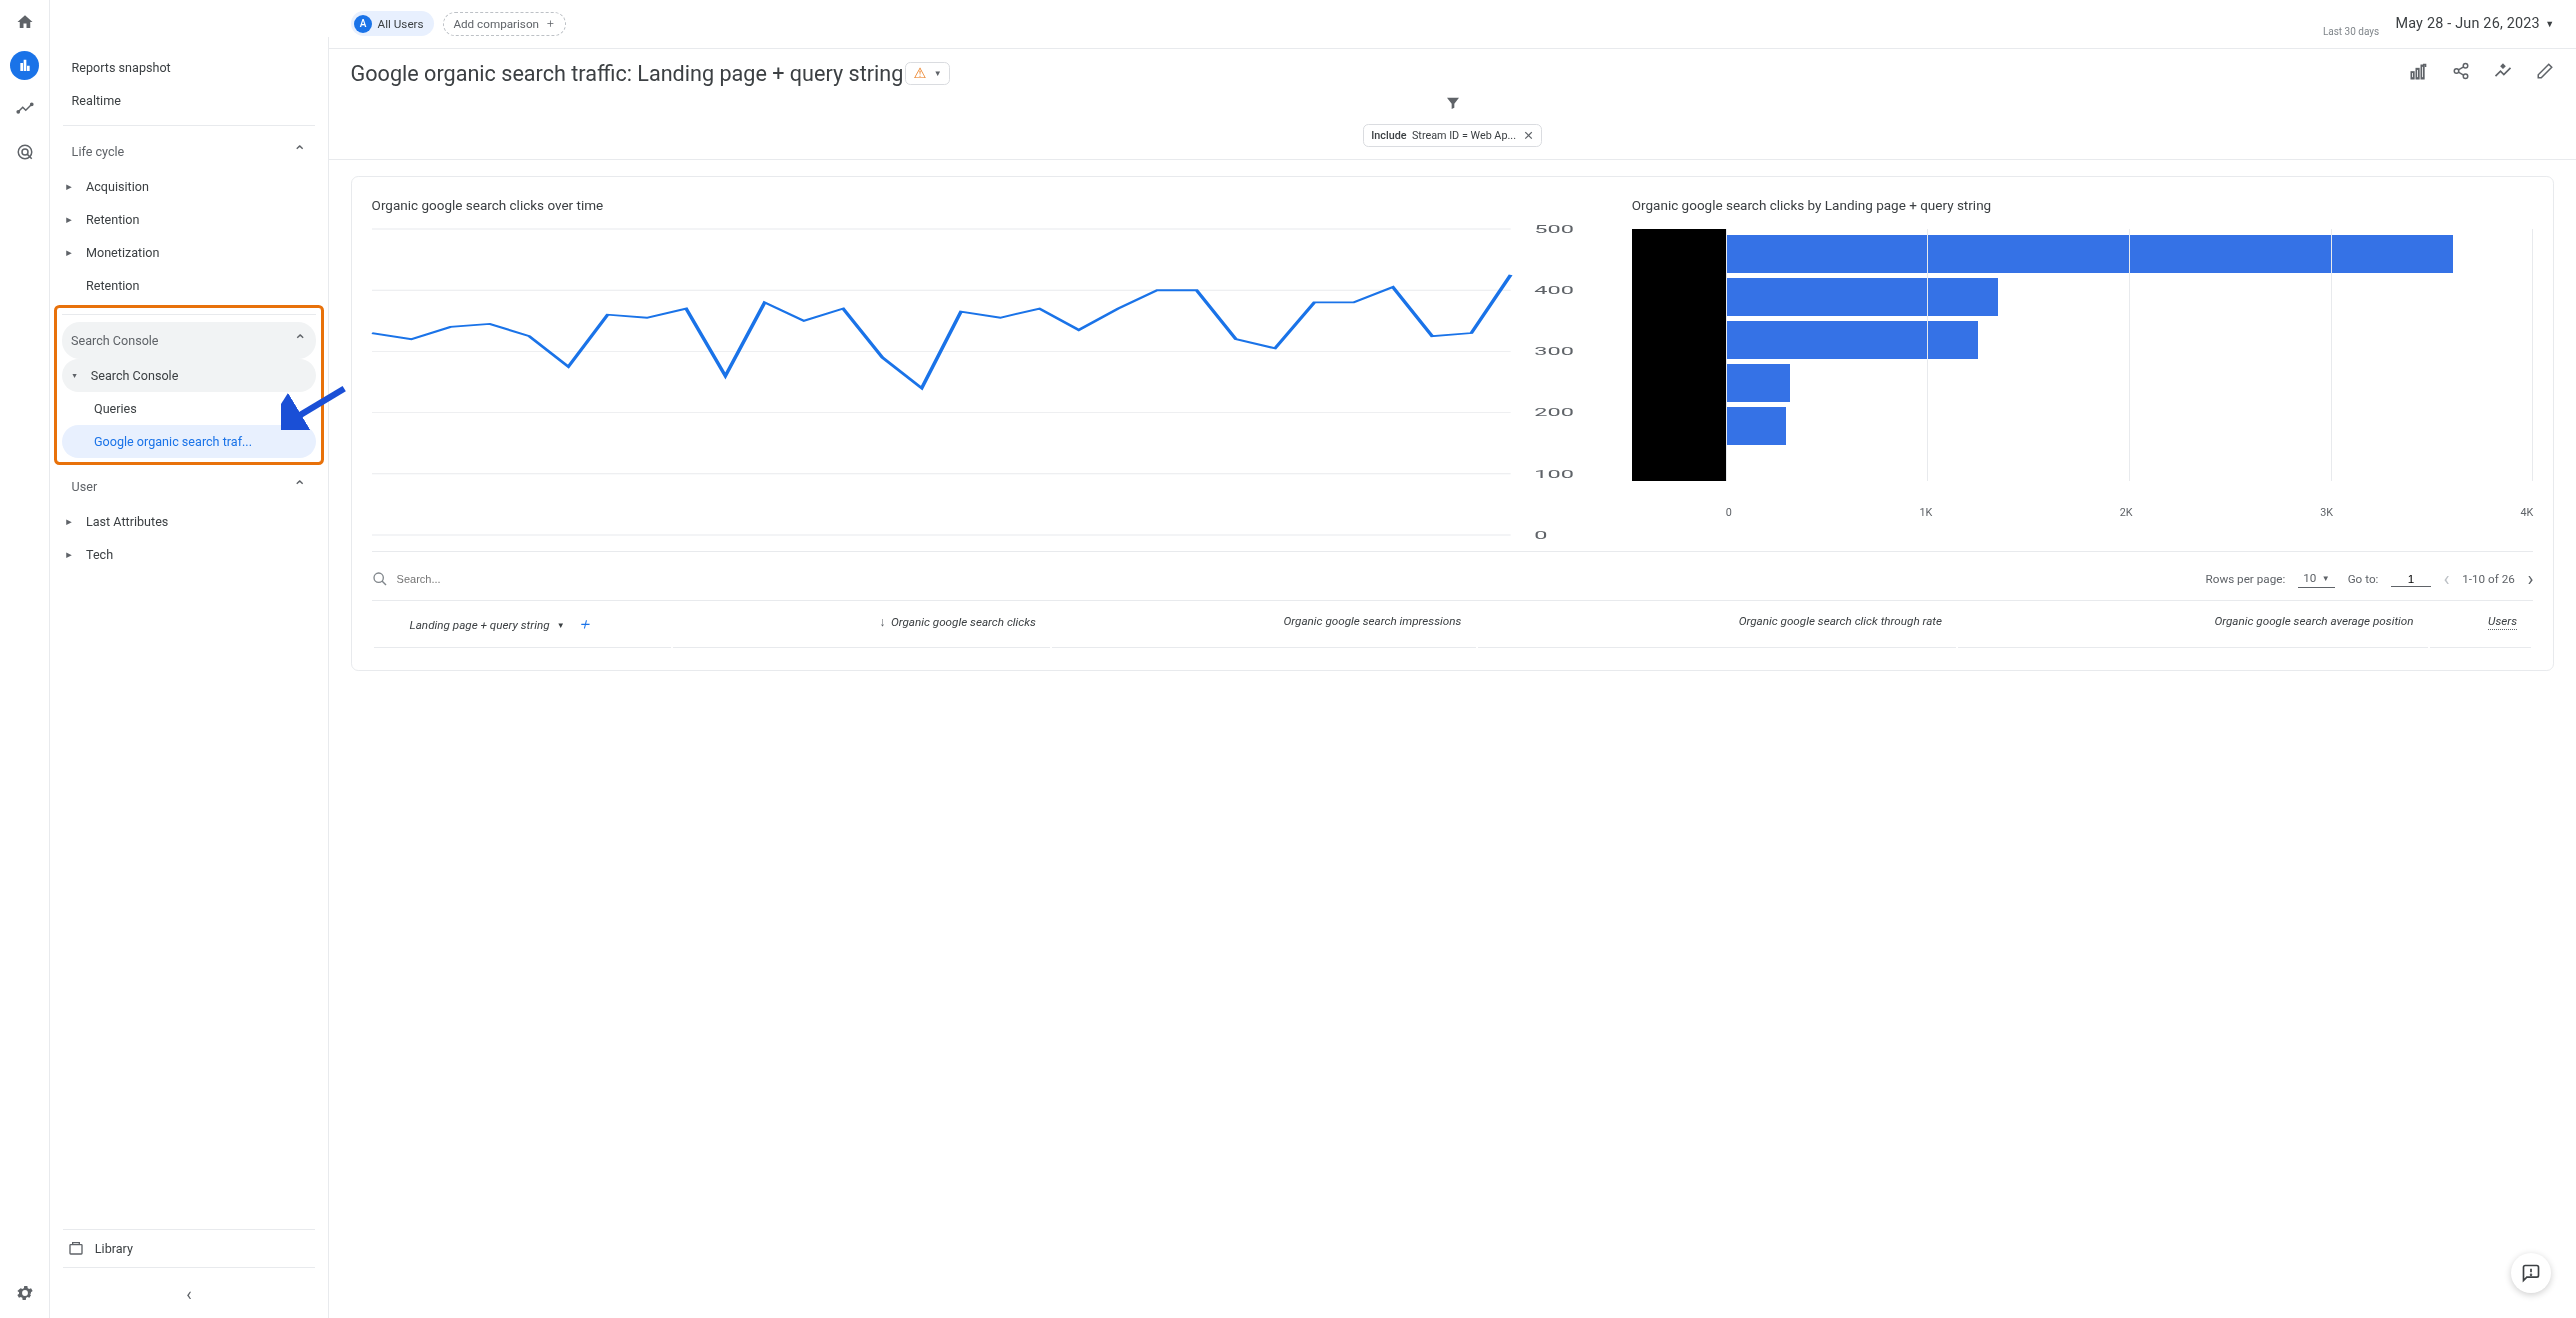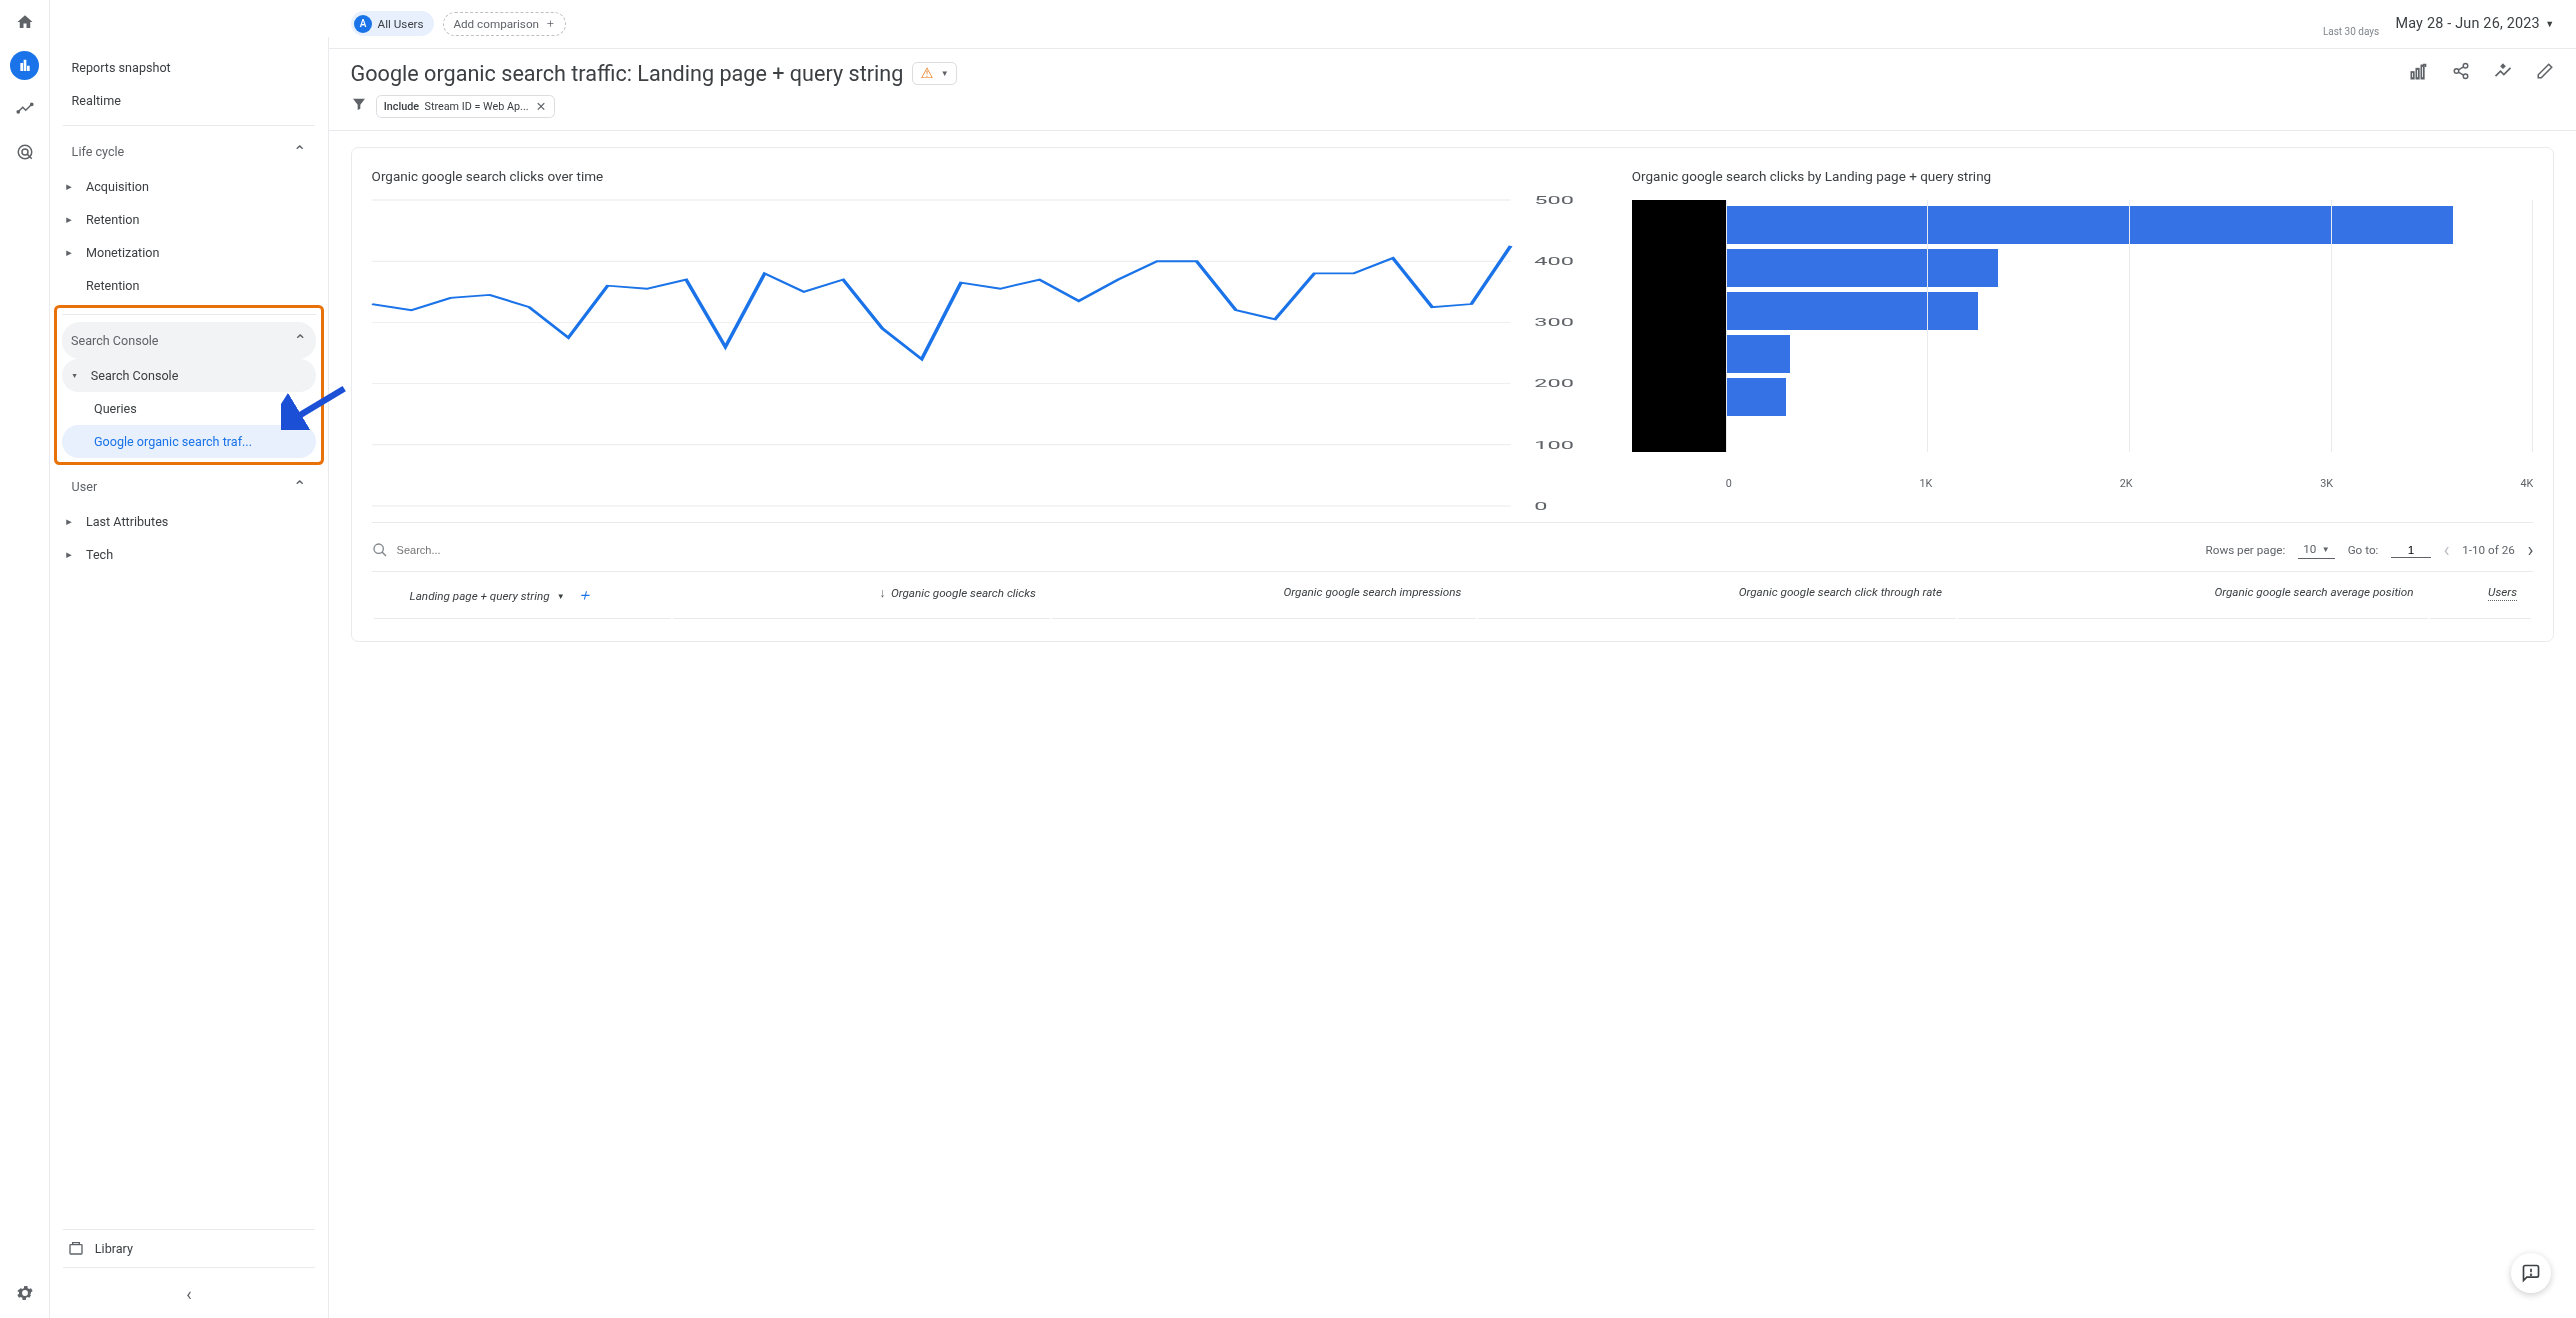--- a/index.html
+++ b/index.html
@@ -39,7 +39,7 @@
 .date-label { font-size: 10px; color: #80868b; margin-right: 7.2px; margin-top: 15px; }
 .date-range { font-size: 14.4px; letter-spacing: 0.2px; display: flex; align-items: center; gap: 5.4px; cursor: pointer;}
 
-.title-row { display: flex; align-items: center; padding: 12.6px 21.6px 3.6px; gap: 9px; }
+.title-row { display: flex; align-items: center; padding: 12.6px 21.6px 3.6px; gap: 2px; }
 .title-row h1 { font-size: 21.6px; font-weight: 400; color: #3c4043; }
 .warn-chip { border: 0.9px solid #dadce0; border-radius: 5.4px; padding: 1.8px 7.2px; display: flex; align-items: center; gap: 7.2px; cursor: pointer;}
 .warn-tri { color: #e8710a; font-size: 14.4px; }

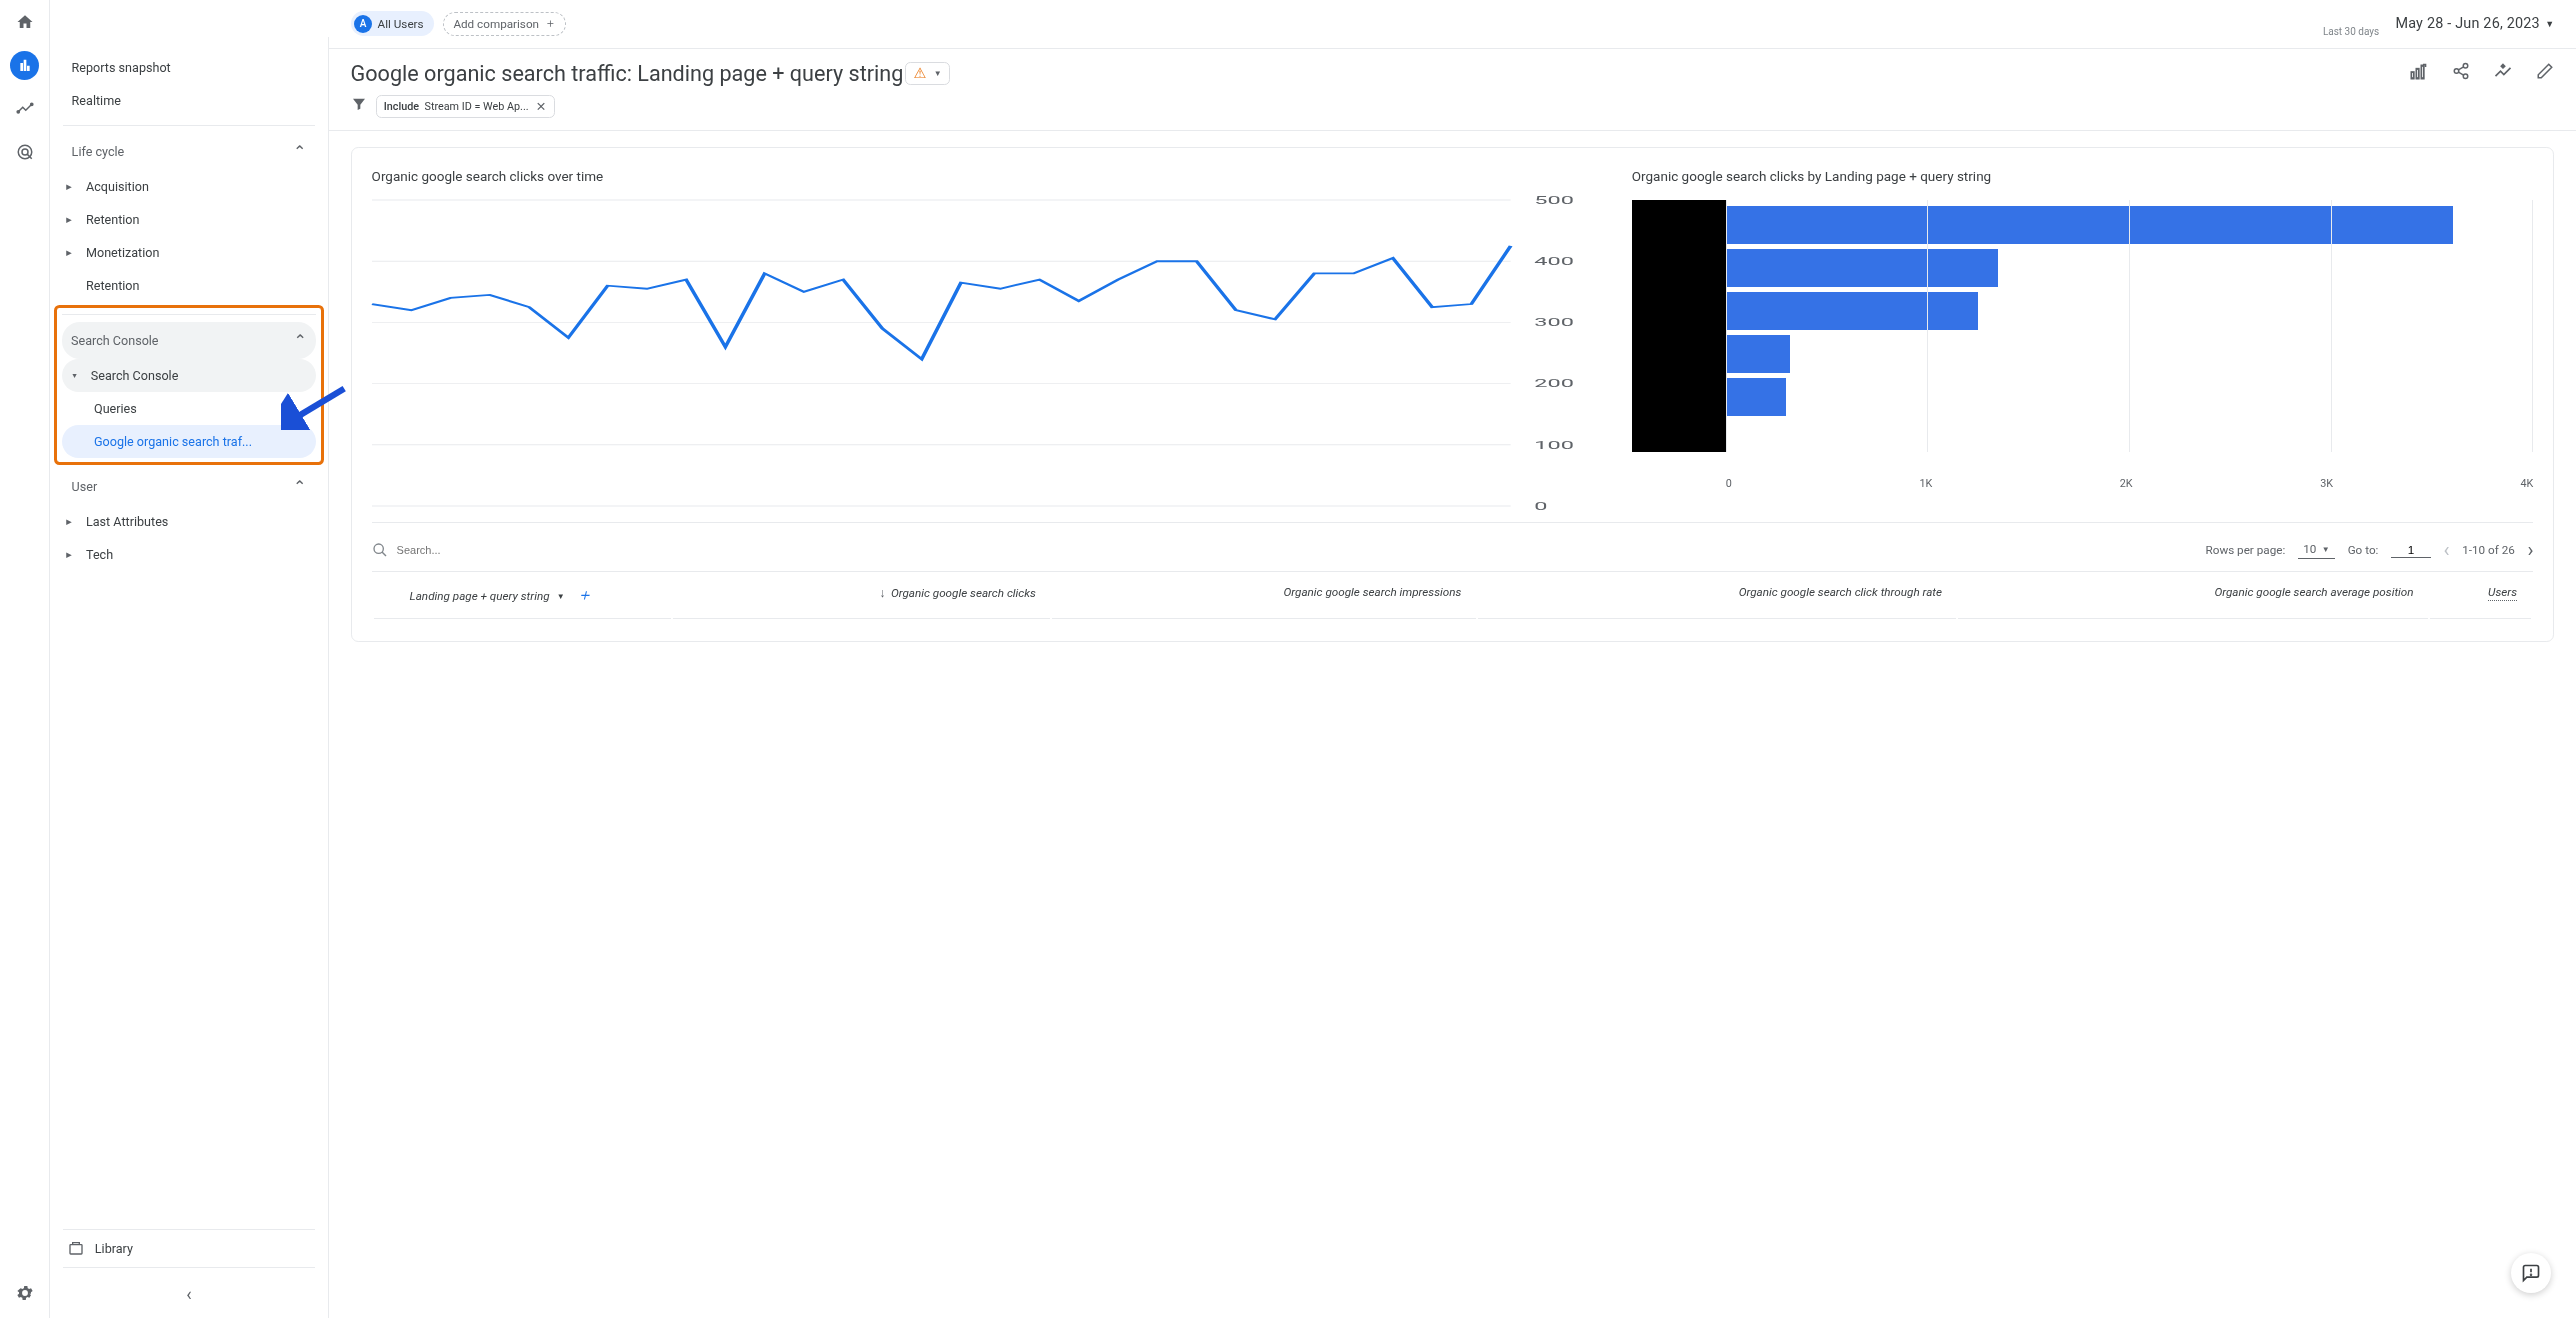--- a/index.html
+++ b/index.html
@@ -46,7 +46,7 @@
 .title-actions { margin-left: auto; display: flex; gap: 23.4px; color: #5f6368; }
 .title-actions span { cursor: pointer; font-size: 18px; }
 
-.filter-row { display: flex; align-items: center; gap: 9px; padding: 5.4px 21.6px 12.6px; border-bottom: 0.9px solid #e8eaed; }
+.filter-row { display: flex; align-items: center; gap: 9px; padding: 5.4px 21.6px 12.6px; border-bottom: 0.9px solid #e8eaed; flex-direction: column; }
 .filter-icon { color: #5f6368; font-size: 14.4px; }
 .filter-chip { border: 0.9px solid #dadce0; border-radius: 5.4px; padding: 2.7px 7.2px; display: flex; align-items: center; gap: 5.4px; font-size: 10.8px; cursor: pointer; max-width: 180px;}
 .filter-chip b { font-weight: 500; }

